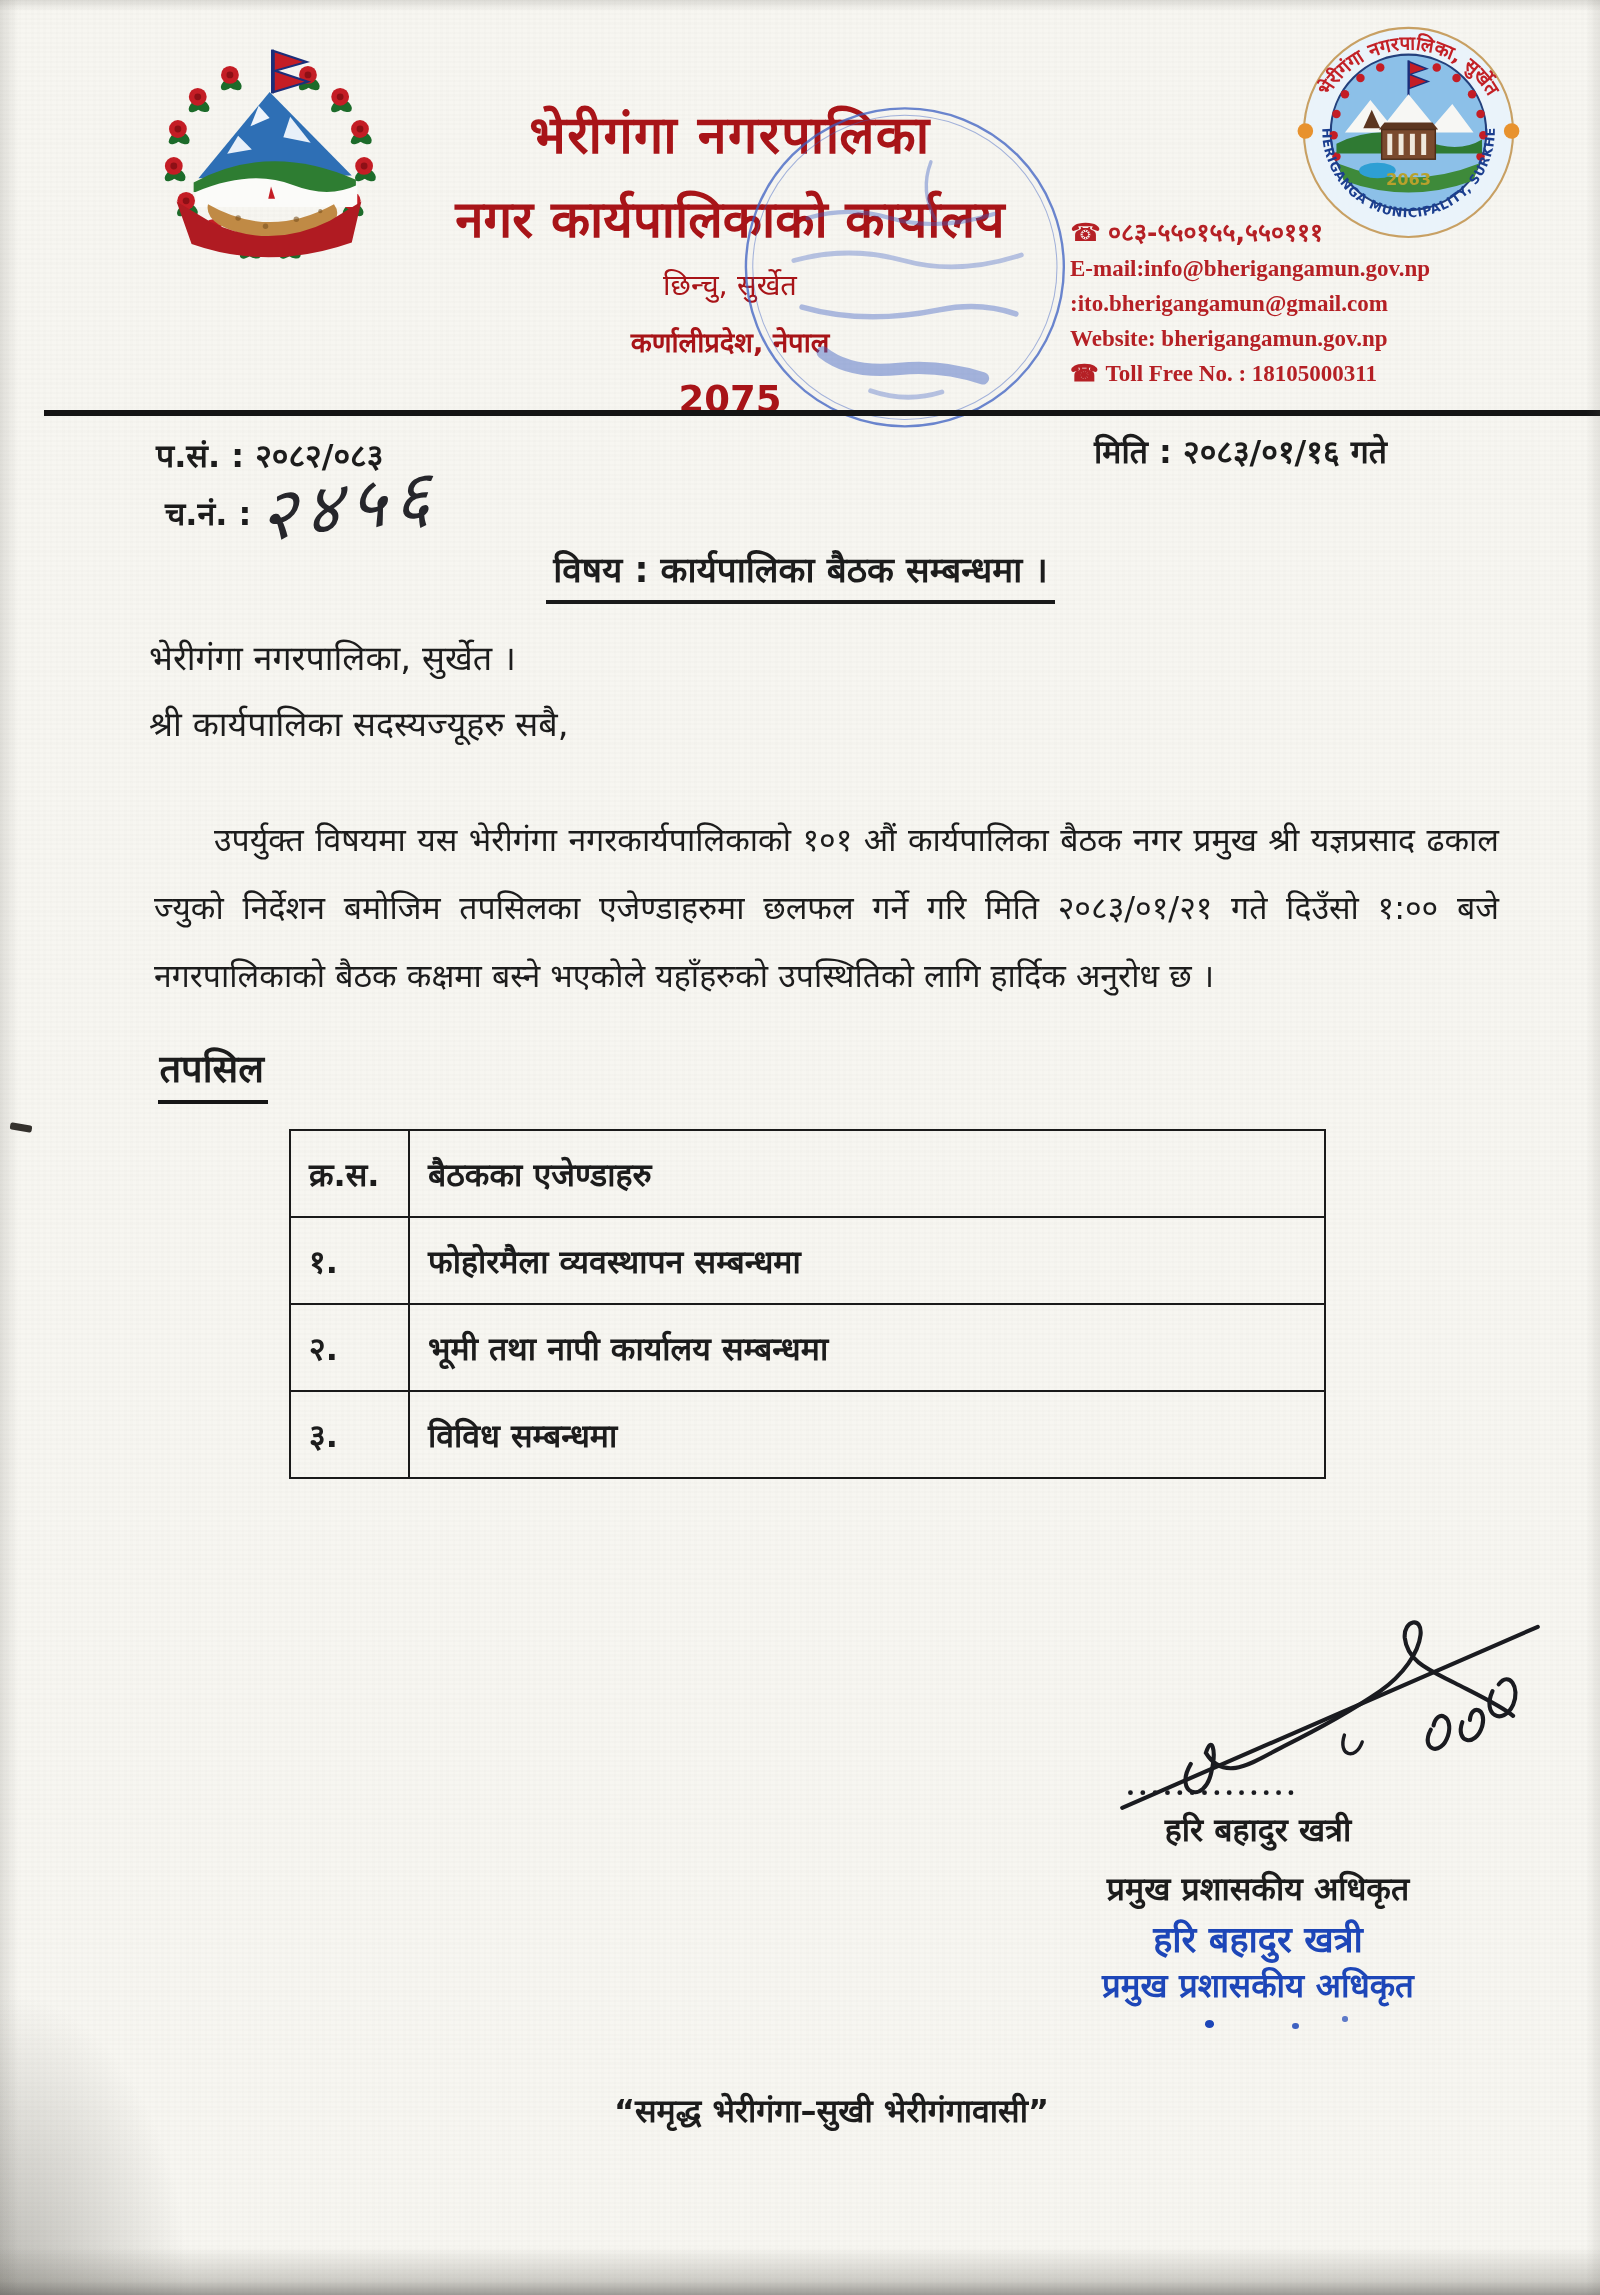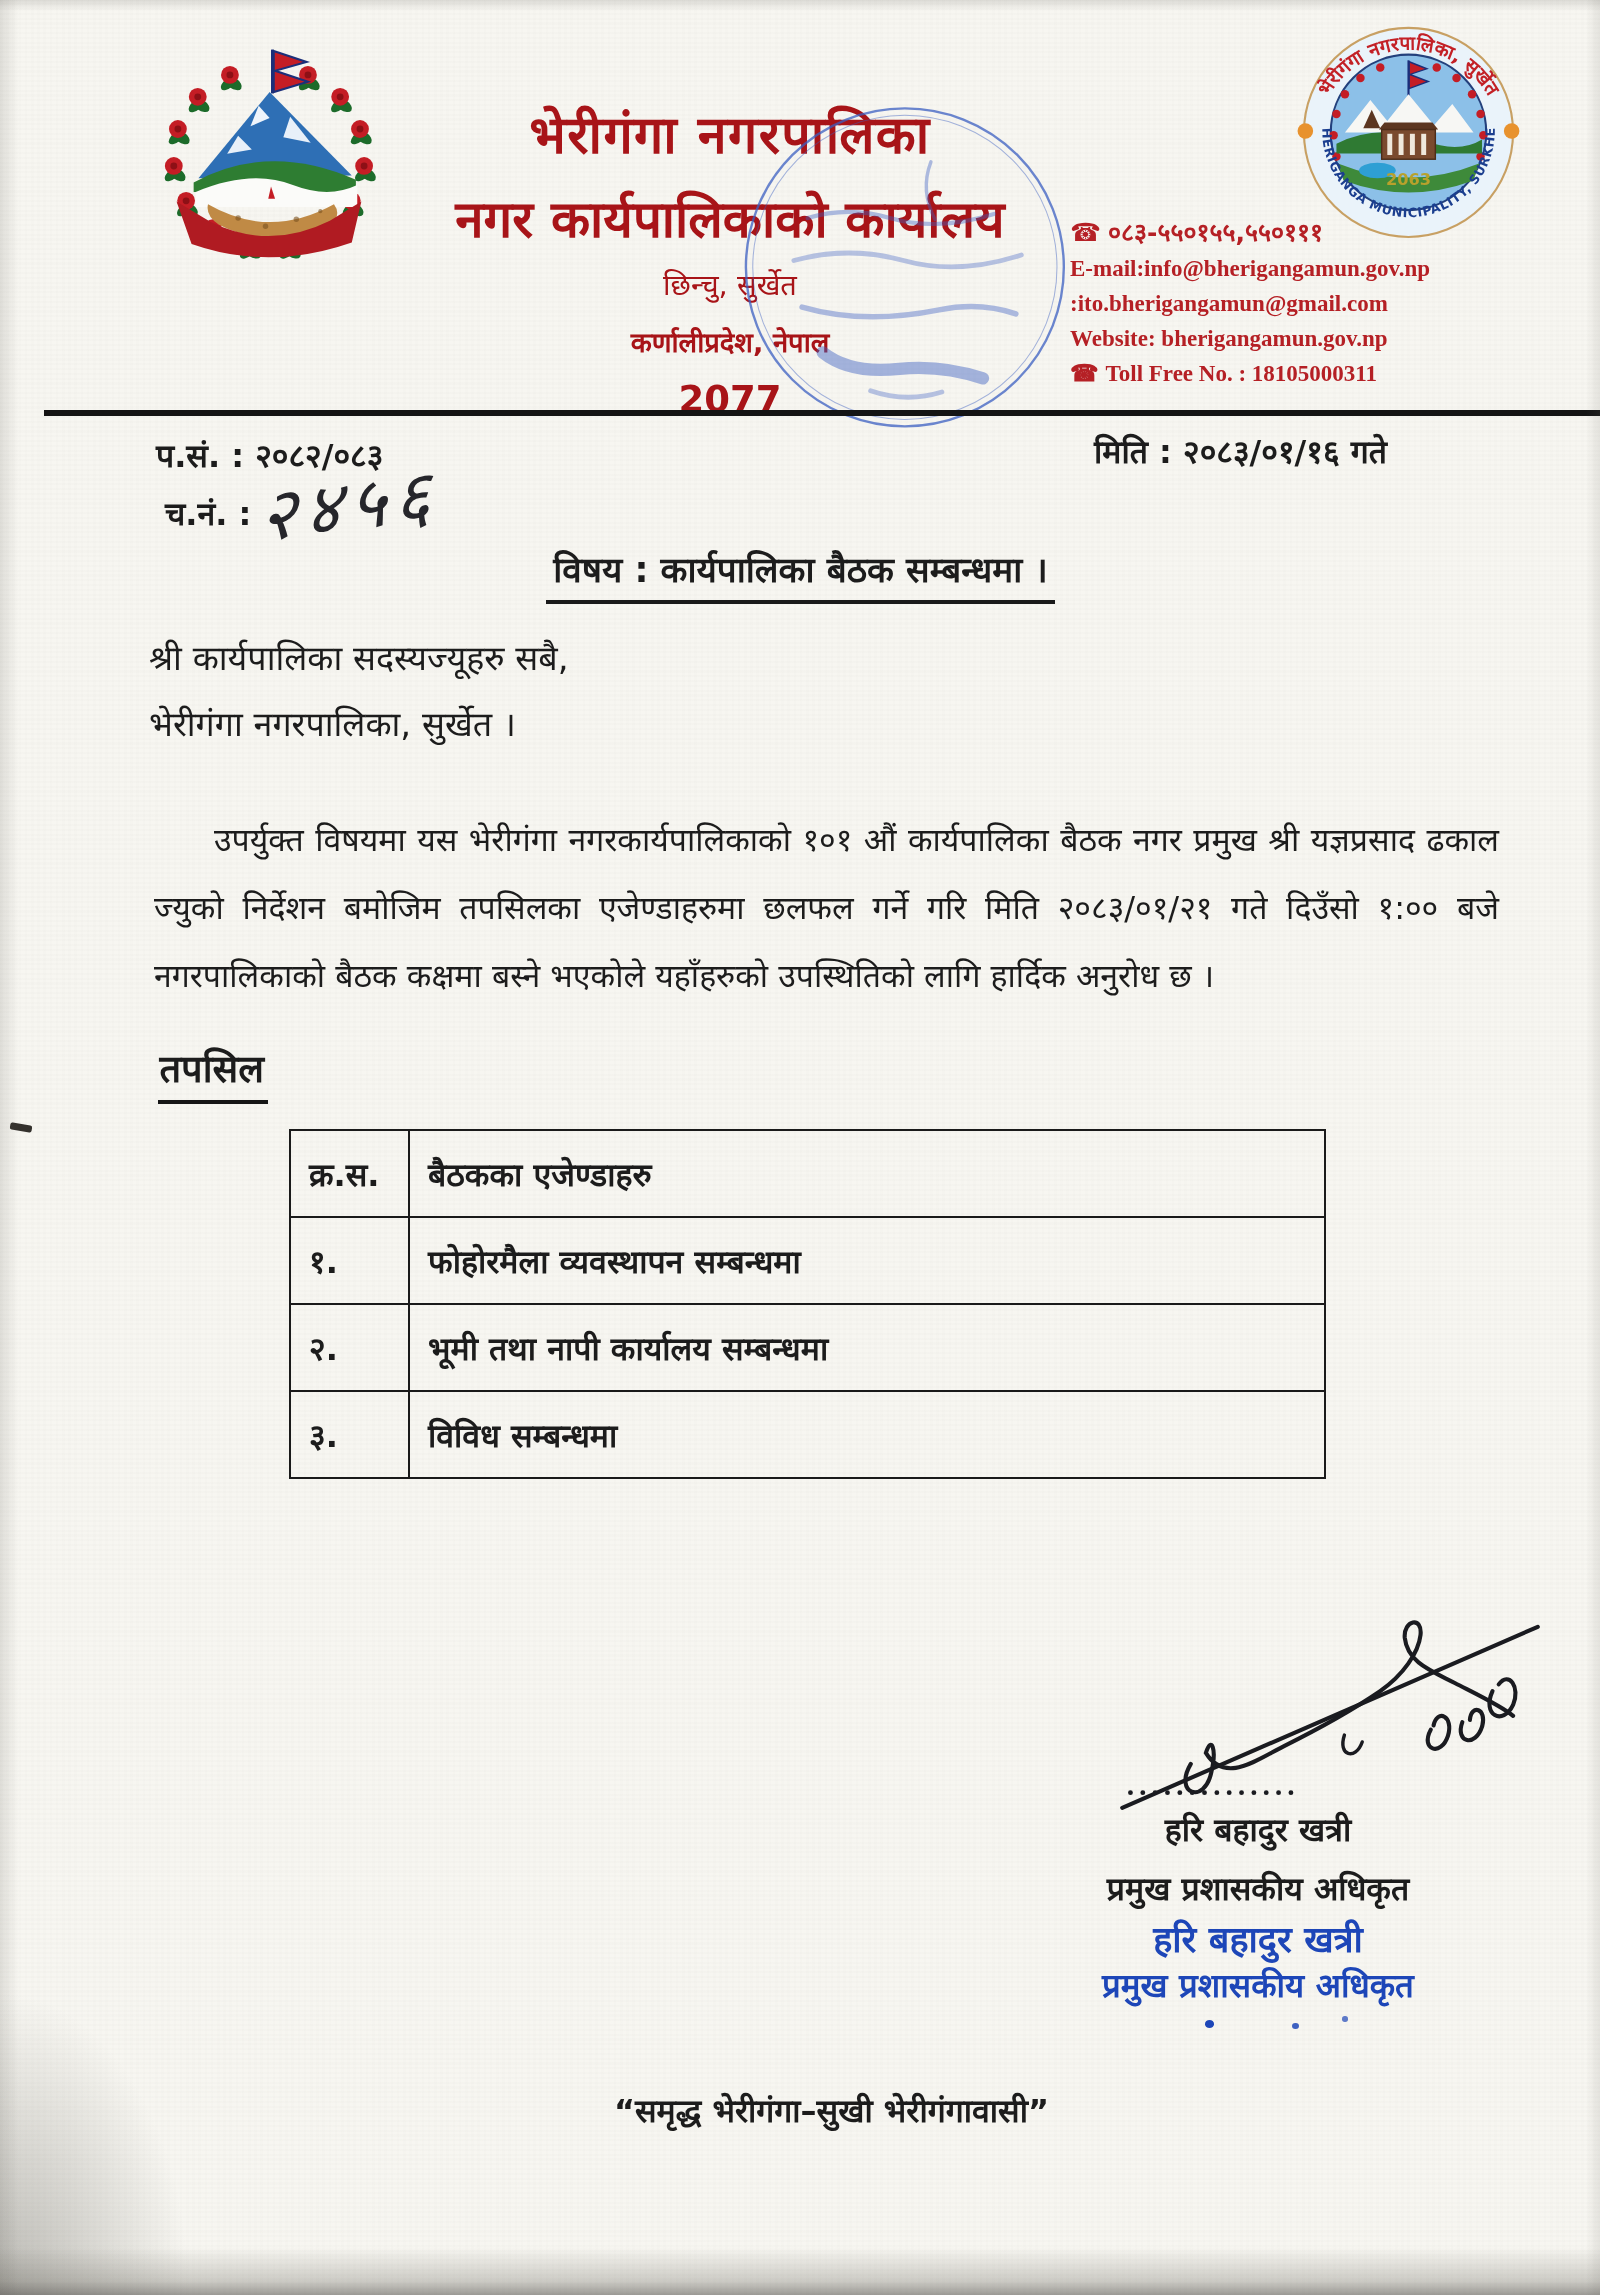--- a/index.html
+++ b/index.html
@@ -188,7 +188,7 @@
     <div class="hc-office">नगर कार्यपालिकाको कार्यालय</div>
     <div class="hc-place">छिन्चु, सुर्खेत</div>
     <div class="hc-province">कर्णालीप्रदेश, नेपाल</div>
-    <div class="hc-year">2077</div>
+    <div class="hc-year">2075</div>
   </div>
 
   <div class="stamp-header">

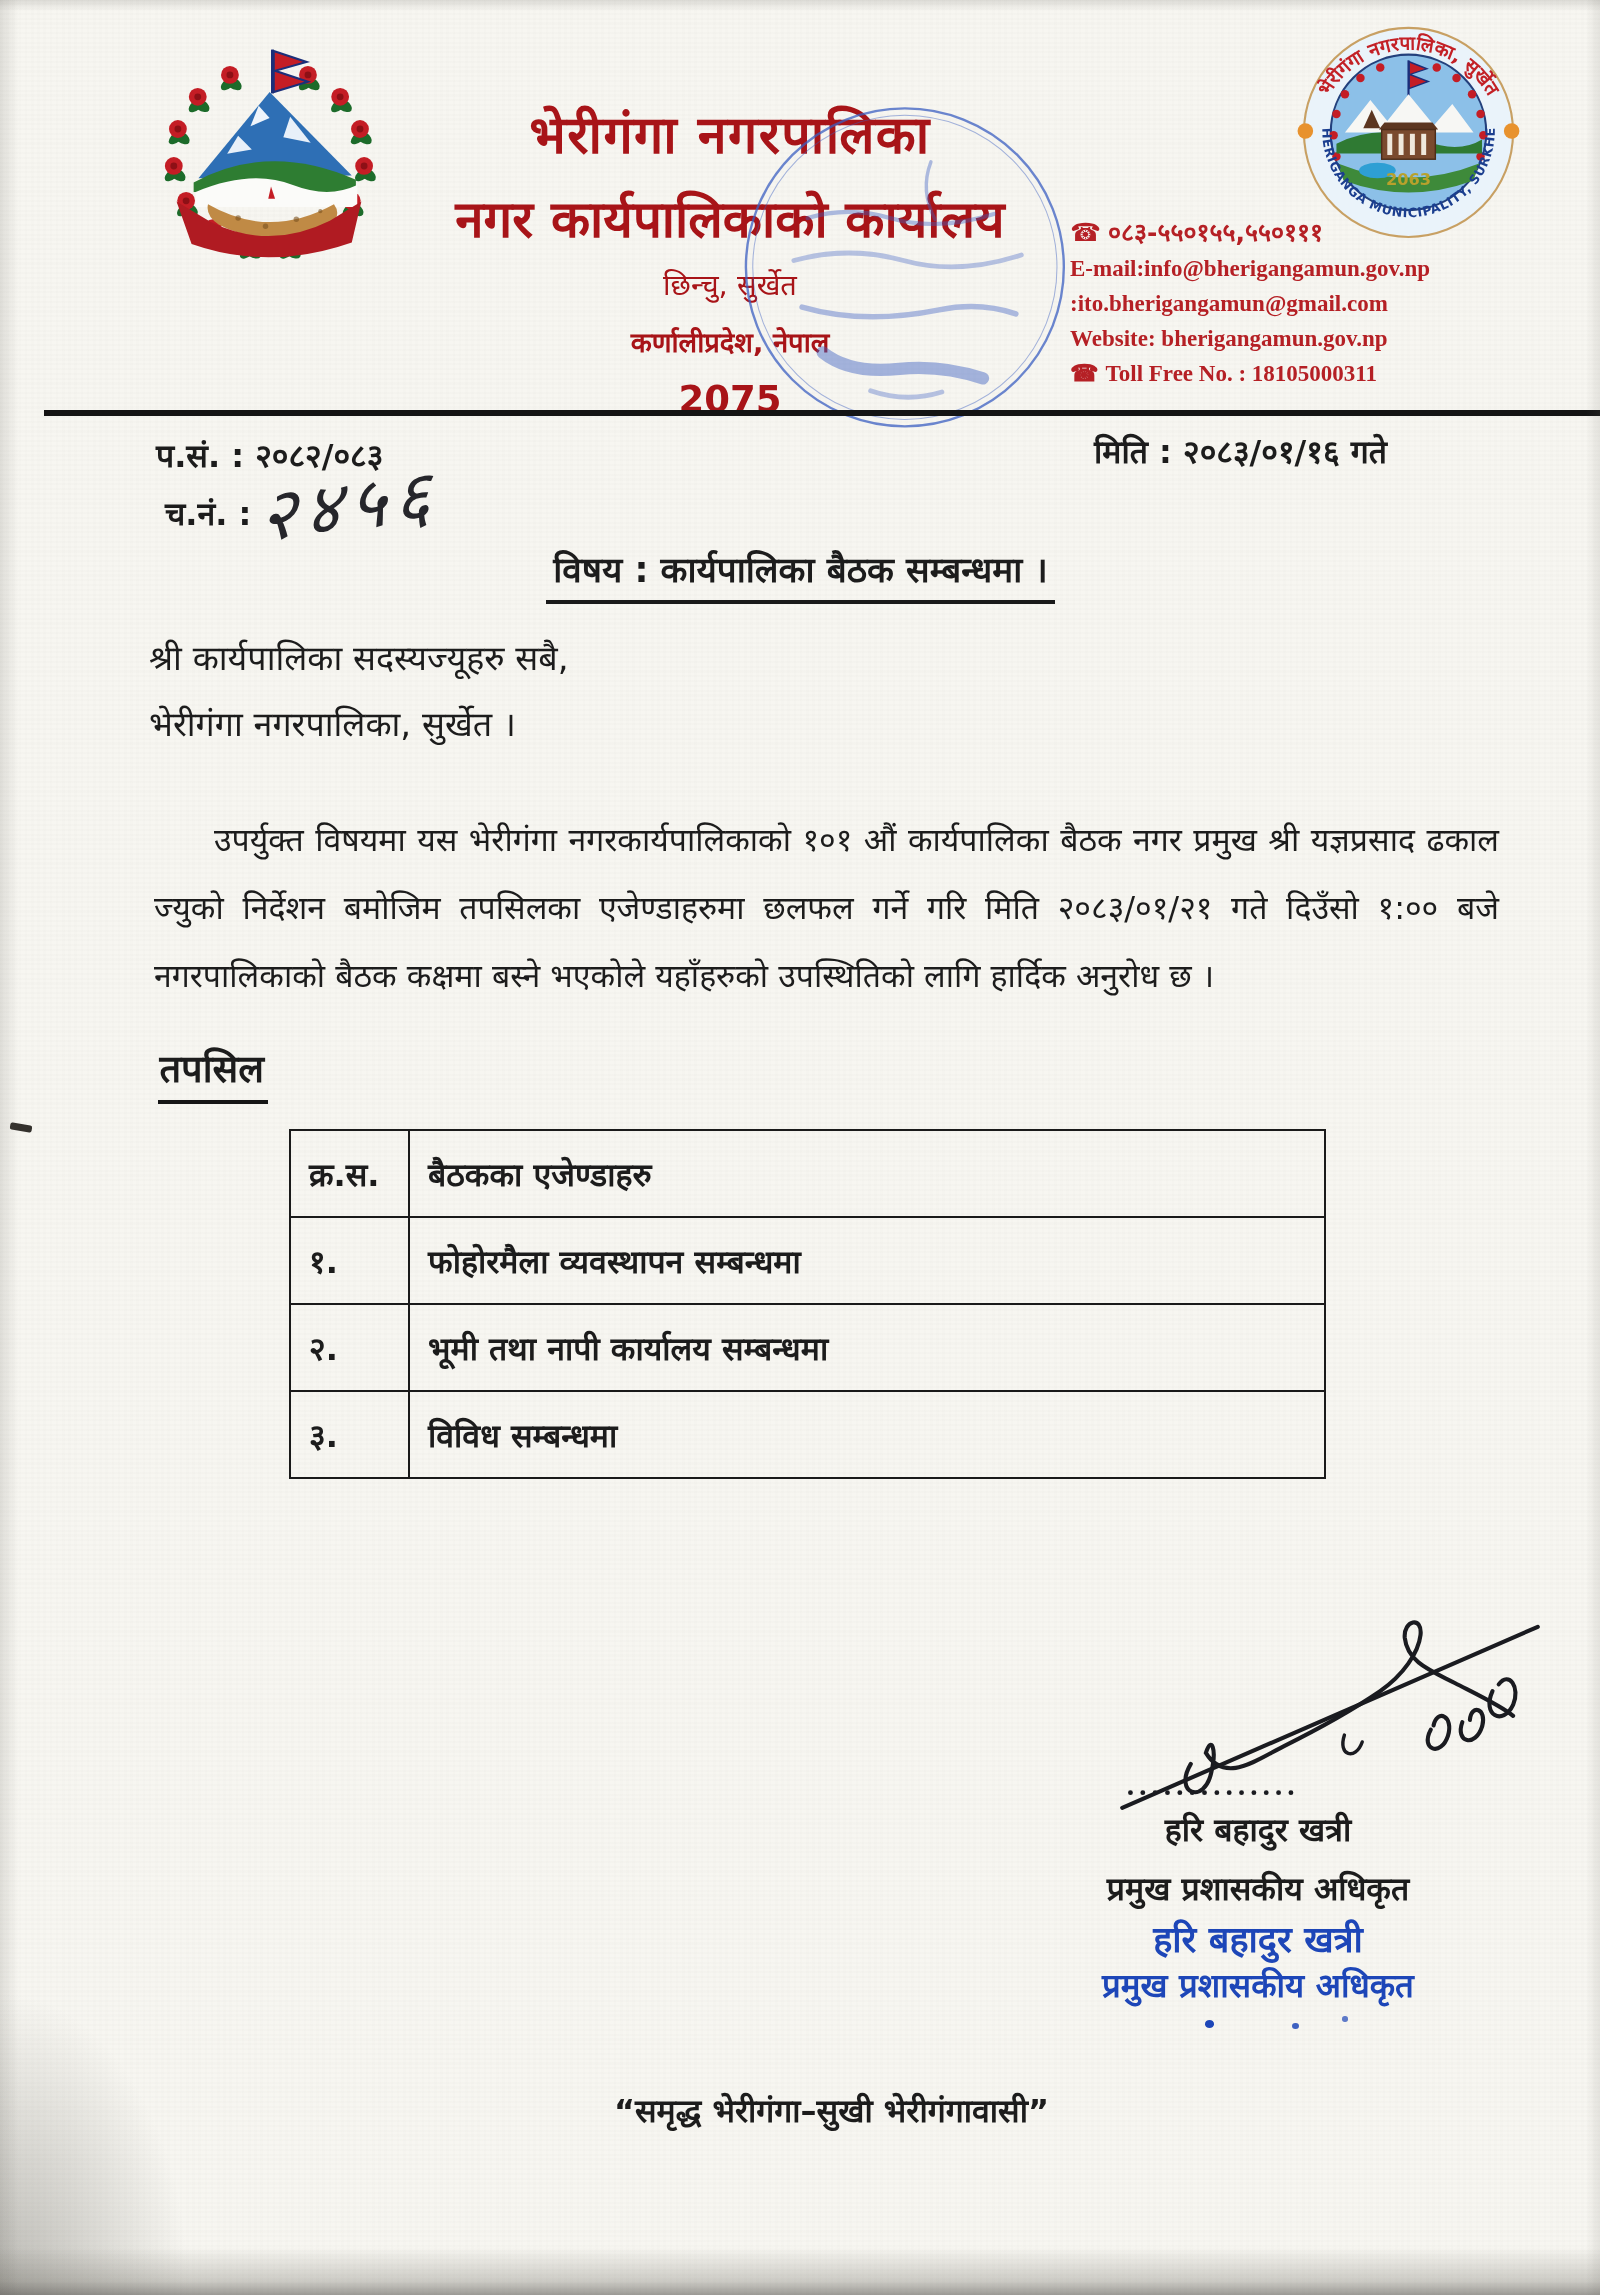--- a/index.html
+++ b/index.html
@@ -236,8 +236,8 @@
   </div>
 
   <div class="recipient">
+    <div>भेरीगंगा नगरपालिका, सुर्खेत ।</div>
     <div>श्री कार्यपालिका सदस्यज्यूहरु सबै,</div>
-    <div>भेरीगंगा नगरपालिका, सुर्खेत ।</div>
   </div>
 
   <div class="body-para">उपर्युक्त विषयमा यस भेरीगंगा नगरकार्यपालिकाको १०१ औं कार्यपालिका बैठक नगर प्रमुख श्री यज्ञप्रसाद ढकाल ज्युको निर्देशन बमोजिम तपसिलका एजेण्डाहरुमा छलफल गर्ने गरि मिति २०८३/०१/२१ गते दिउँसो १:०० बजे नगरपालिकाको बैठक कक्षमा बस्ने भएकोले यहाँहरुको उपस्थितिको लागि हार्दिक अनुरोध छ ।</div>

